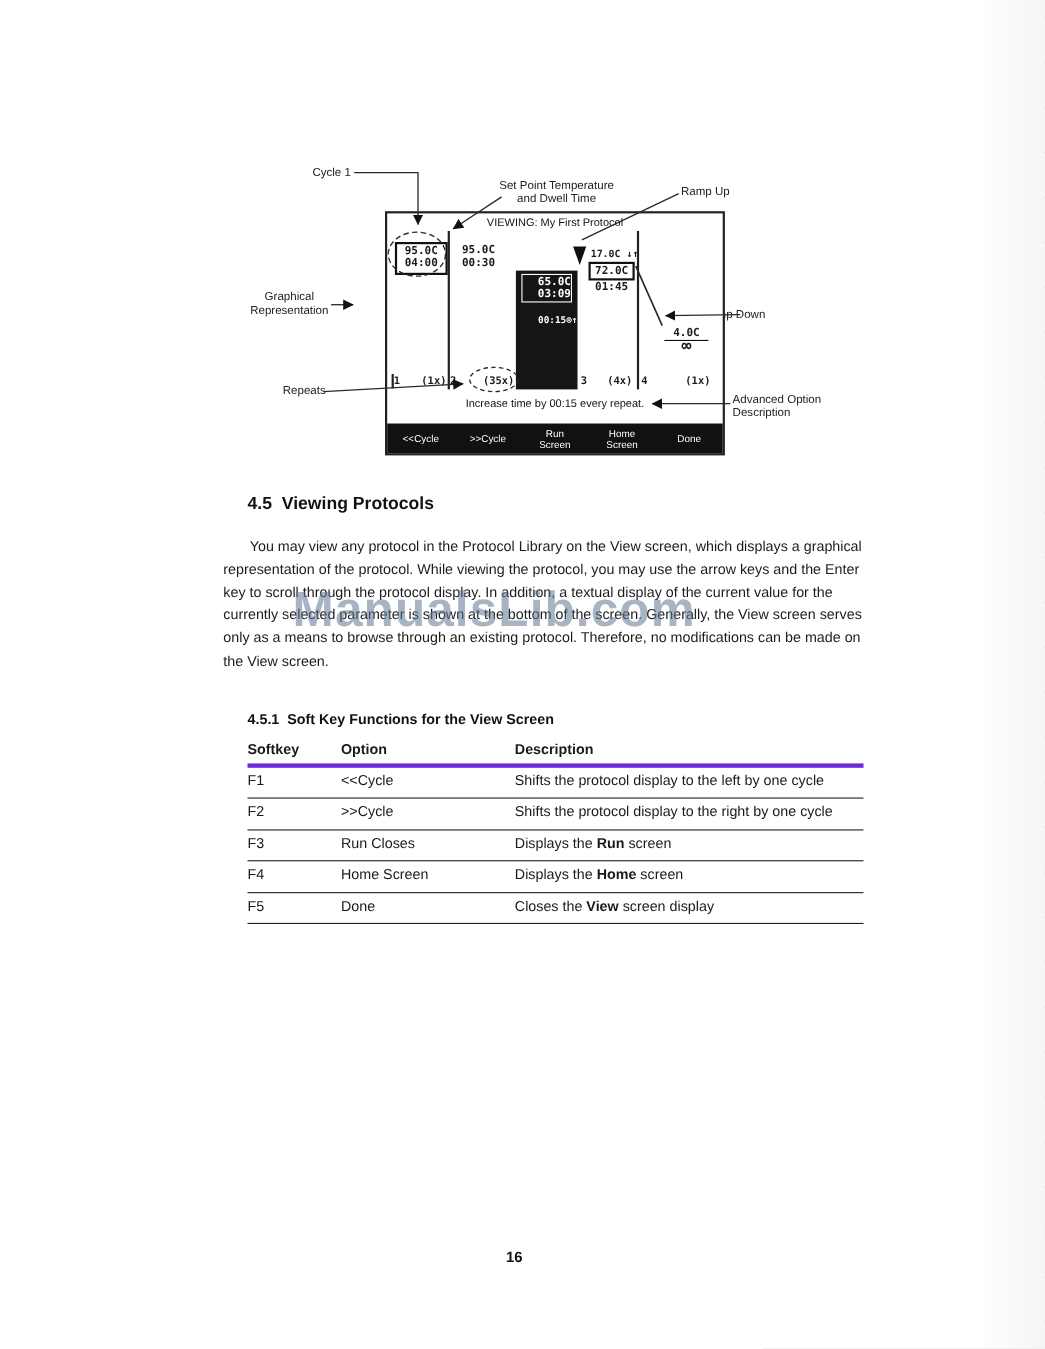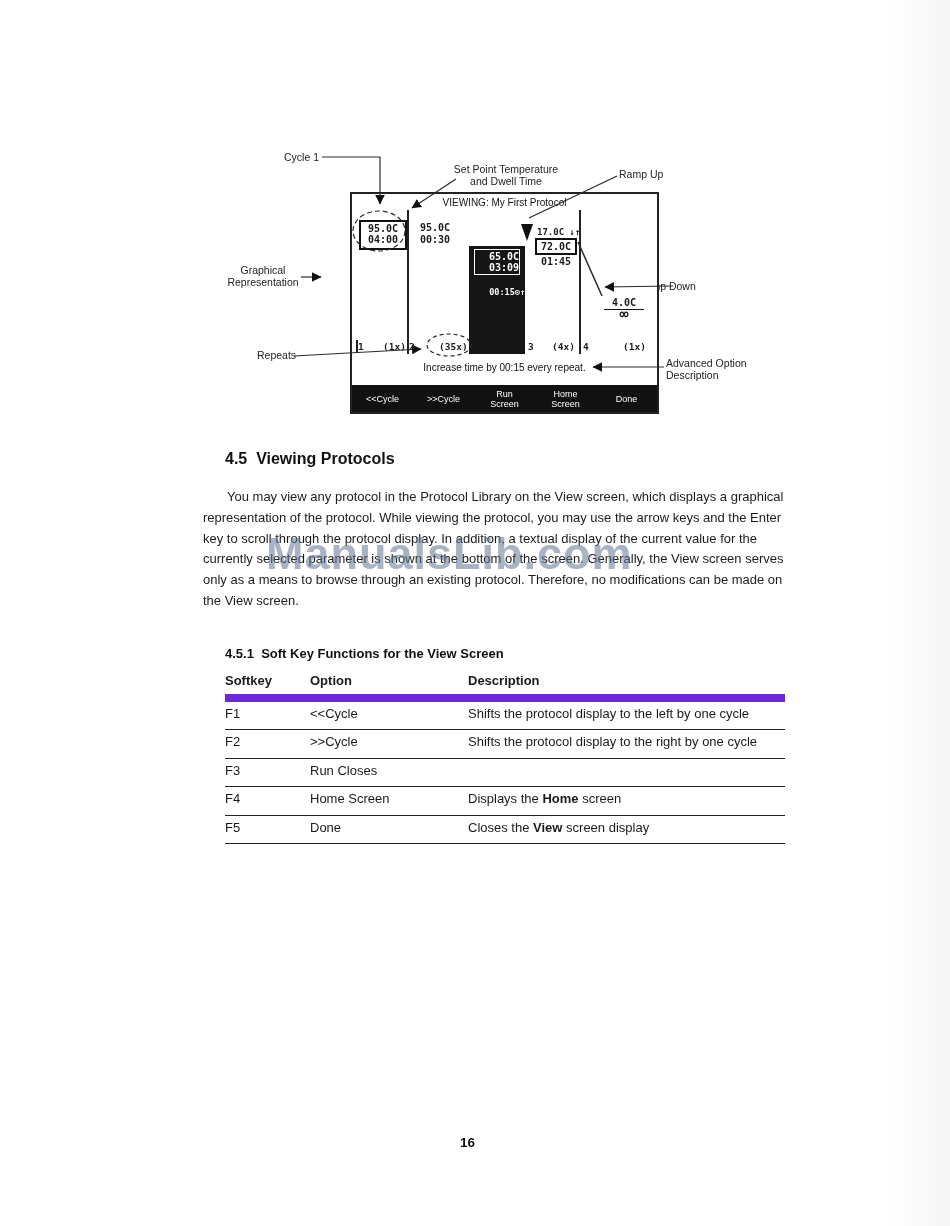--- a/index.html
+++ b/index.html
@@ -60,7 +60,7 @@
   .sk-table { position:absolute; left:225px; top:671px; width:560px; font-size:13px; }
   .sk-row { display:grid; grid-template-columns:85px 158px 1fr; border-bottom:1.5px solid #222;
     padding:4px 0 7px 0; line-height:16.5px; }
-  .sk-row.header { font-weight:bold; border-bottom:8px solid #6d28d9; padding:2px 0 4px 0; }
+  .sk-row.header { font-weight:bold; border-bottom:4px solid #6d28d9; padding:2px 0 4px 0; }
 
   .watermark { position:absolute; left:266px; top:528px; font-size:45px; font-weight:bold;
     letter-spacing:1px; color:rgba(96,117,148,0.55); font-family:"Liberation Sans", sans-serif; }

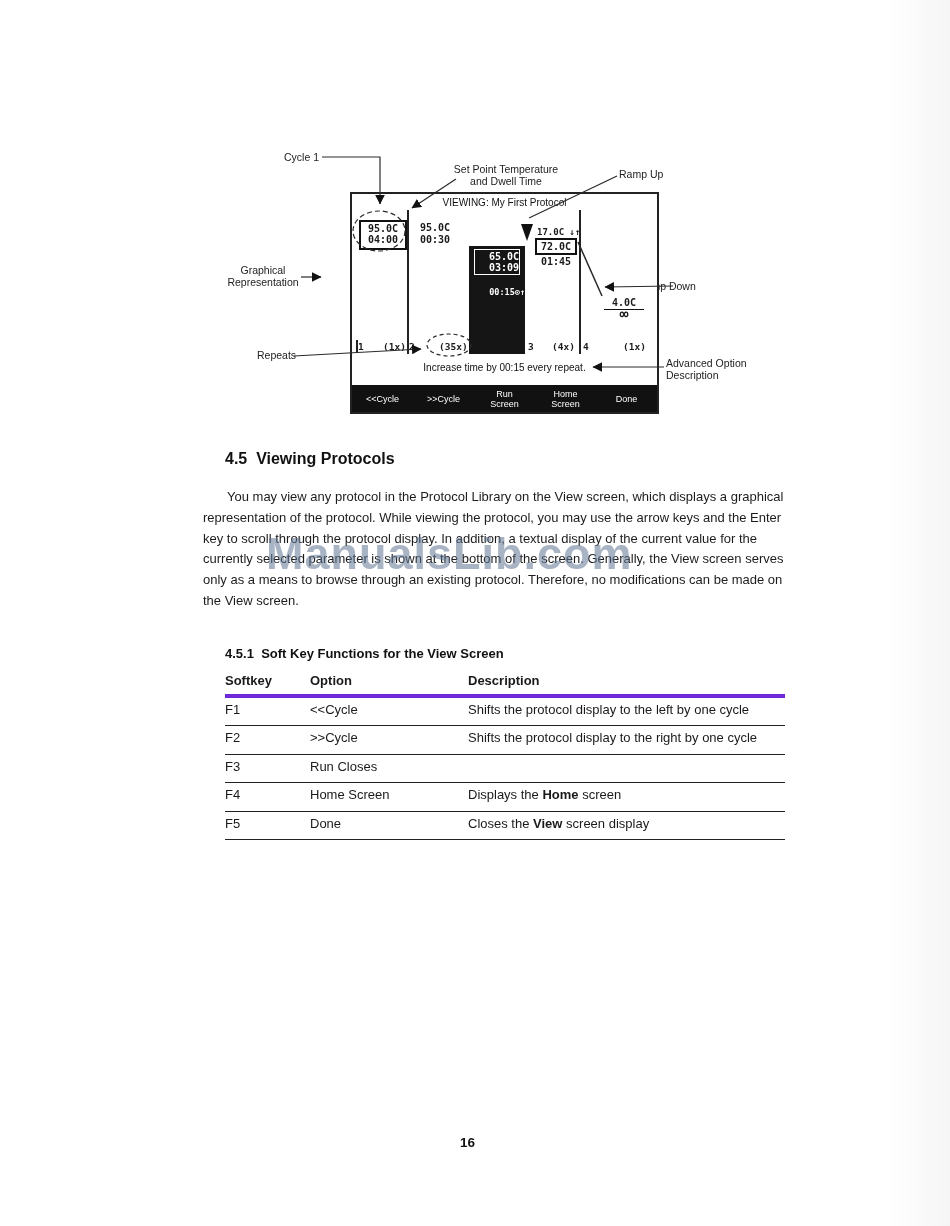--- a/index.html
+++ b/index.html
@@ -220,6 +220,7 @@
     <div class="sk-row">
       <div>F3</div>
       <div>Run Closes</div>
+      <div><span>Displays the </span><b>Run</b><span> screen</span></div>
     </div>
 
     <div class="sk-row">

